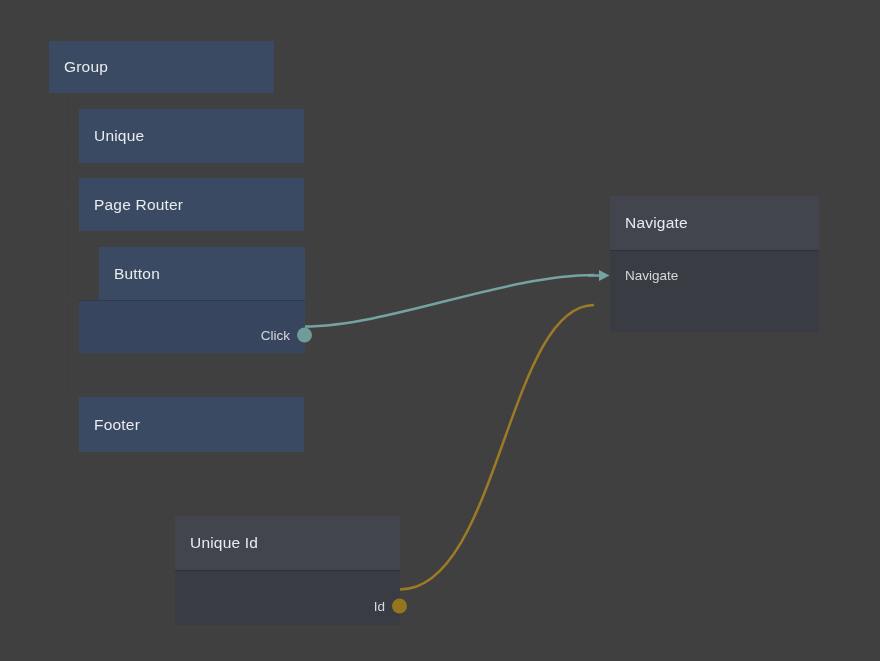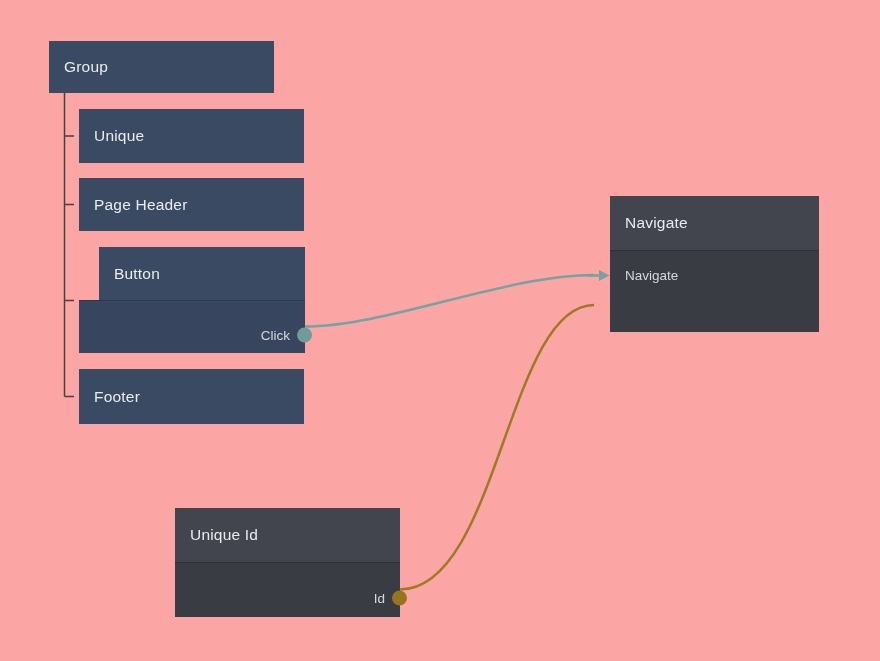--- a/index.html
+++ b/index.html
@@ -11,7 +11,7 @@
     position: relative;
     width: 880px;
     height: 661px;
-    background: #fca5a5;
+    background: #404040;
     overflow: hidden;
     font-family: "Liberation Sans", sans-serif;
   }

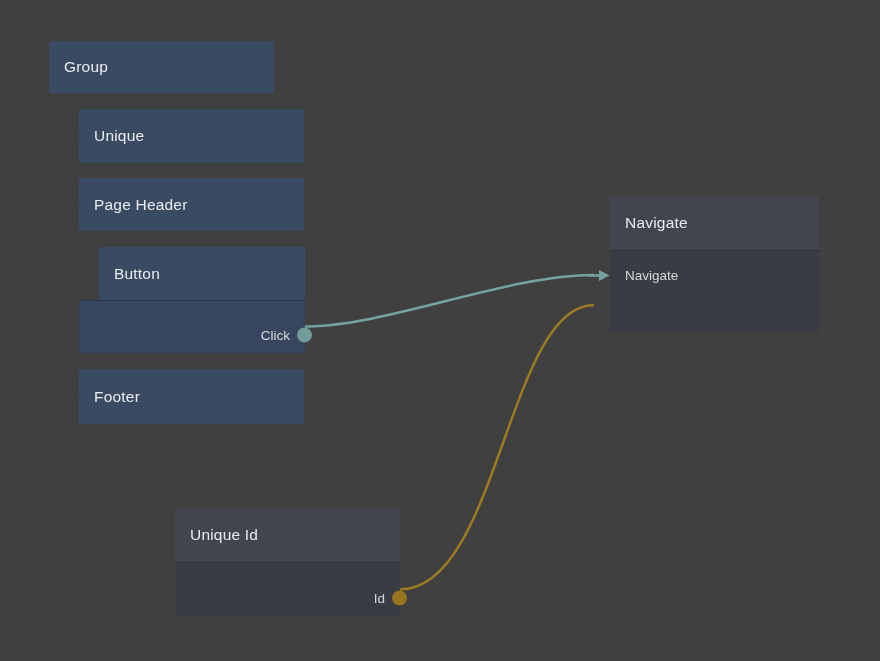--- a/index.html
+++ b/index.html
@@ -104,7 +104,7 @@
   </div>
 
   <div class="node blue" style="left:79px; top:178px; width:225px; height:53px;">
-    <div class="node-title" style="height:100%;">Page Header</div>
+    <div class="node-title" style="height:100%;">Page Router</div>
   </div>
 
   <div class="node blue" style="left:79px; top:247px; width:226px; height:106px;">

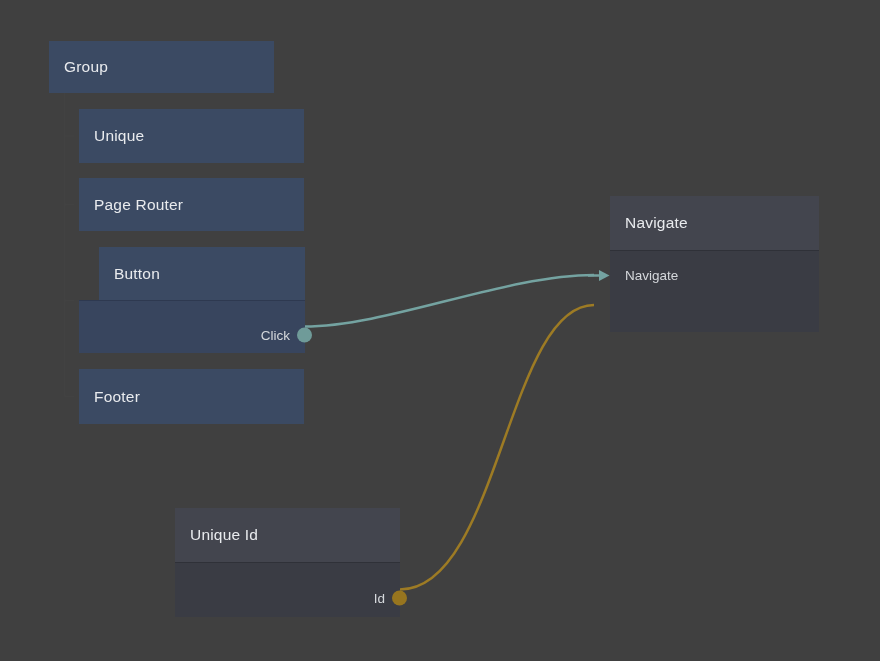--- a/index.html
+++ b/index.html
@@ -118,7 +118,7 @@
   </div>
 
   <div class="node blue" style="left:79px; top:369px; width:225px; height:55px;">
-    <div class="node-title" style="height:100%;">Footer</div>
+    <div class="node-title" style="height:100%;margin-top:28px;">Footer</div>
   </div>
 
   <div class="node gray" style="left:610px; top:196px; width:209px; height:136px;">

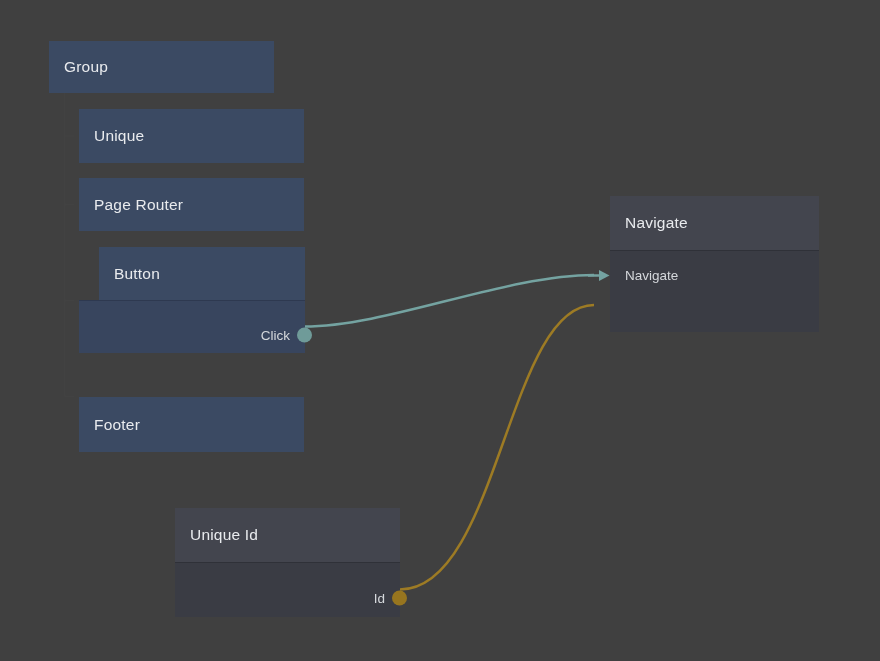--- a/index.html
+++ b/index.html
@@ -135,7 +135,7 @@
   </div>
 
   <div class="node gray" style="left:175px; top:508px; width:225px; height:109px;">
-    <div class="node-title" style="height:54px;">Unique Id</div>
+    <div class="node-title" style="height:54px;margin-top:8px;">Unique Id</div>
     <div class="node-body center-row" style="height:55px;justify-content:flex-end;">
       <div class="port-row out">
         <span>Id</span>

